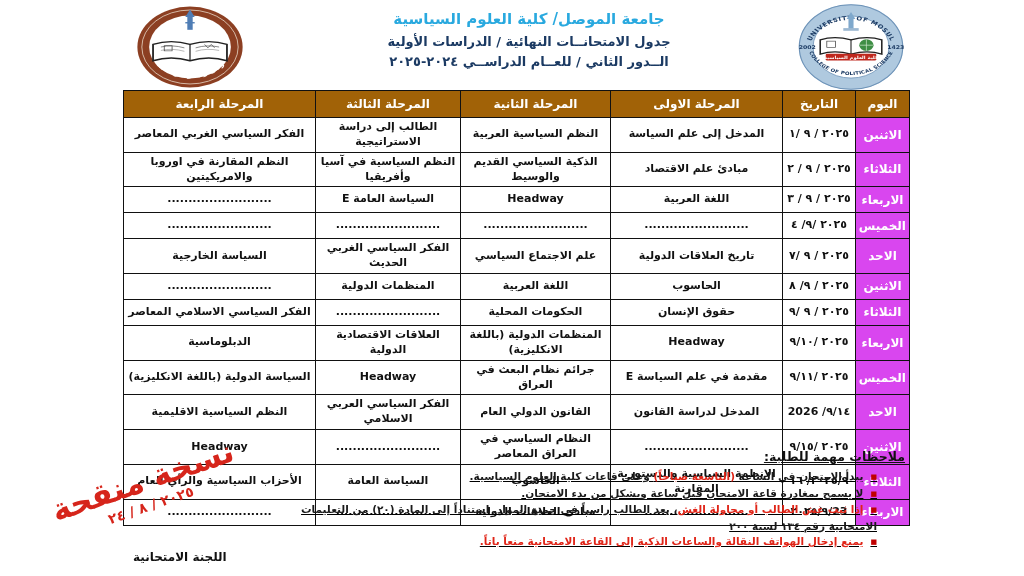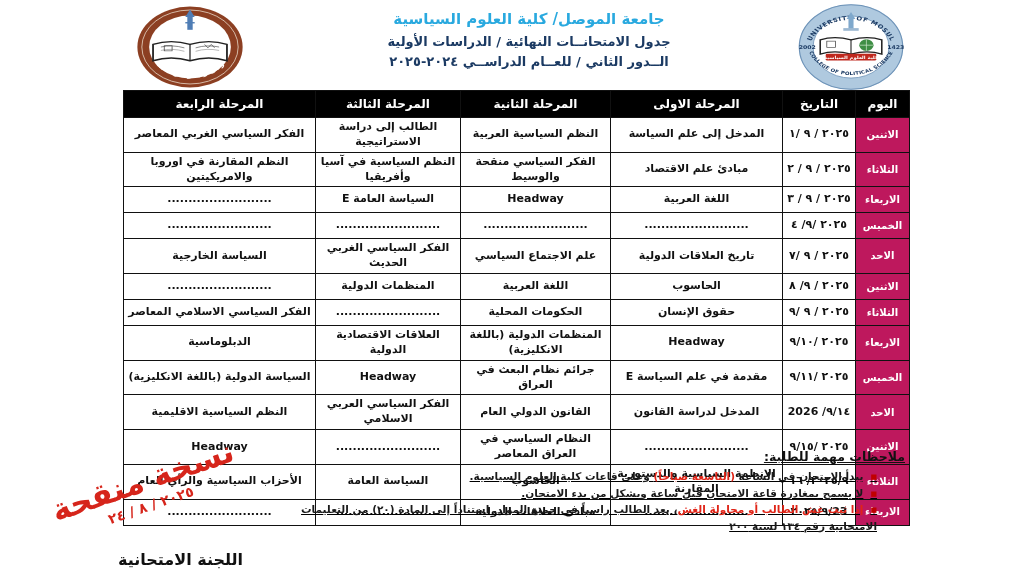--- a/index.html
+++ b/index.html
@@ -25,7 +25,7 @@
     font-weight:bold;padding:2px 3px;line-height:1.35;
   }
   .exam-table thead th{
-    background:#000000;color:#fff;font-size:12px;height:24px;padding:1px 2px;
+    background:#a16207;color:#fff;font-size:12px;height:24px;padding:1px 2px;
   }
   .exam-table td{font-size:11px;color:#111;height:21px;background:#fff;}
   .exam-table td.day-cell{background:#be185d;color:#fff;font-size:10px;}

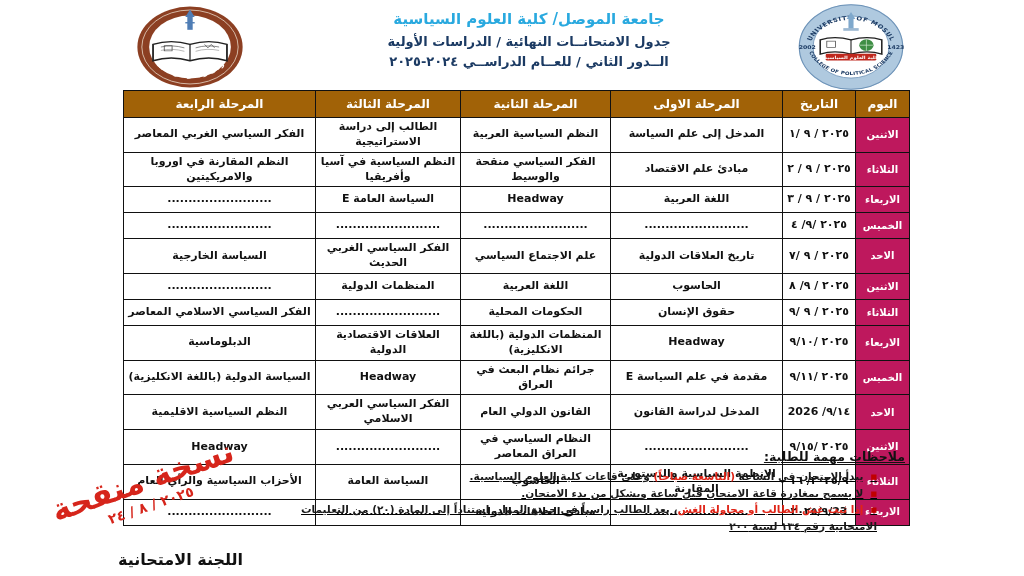--- a/index.html
+++ b/index.html
@@ -28,7 +28,7 @@
     background:#a16207;color:#fff;font-size:12px;height:24px;padding:1px 2px;
   }
   .exam-table td{font-size:11px;color:#111;height:21px;background:#fff;}
-  .exam-table td.day-cell{background:#be185d;color:#fff;font-size:10px;}
+  .exam-table td.day-cell{background:#d946ef;color:#fff;font-size:12px;}
   .exam-table td.date-cell{font-size:11px;direction:ltr;}
   
   .notes{position:absolute;right:119px;top:449px;width:650px;direction:rtl;text-align:right;}

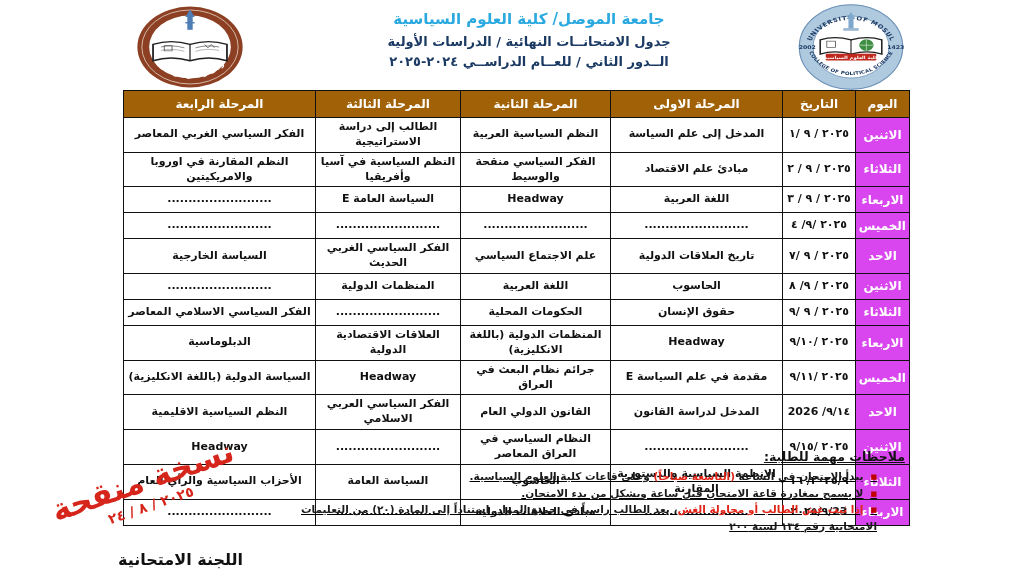--- a/index.html
+++ b/index.html
@@ -157,7 +157,7 @@
         <td class="day-cell">الثلاثاء</td>
         <td class="date-cell">٢٠٢٥ / ٩ / ٢</td>
         <td>مبادئ علم الاقتصاد</td>
-        <td>الفكر السياسي منقحة والوسيط</td>
+        <td>الذكية السياسي القديم والوسيط</td>
         <td>النظم السياسية في آسيا وأفريقيا</td>
         <td>النظم المقارنة في اوروبا والامريكيتين</td>
       </tr>

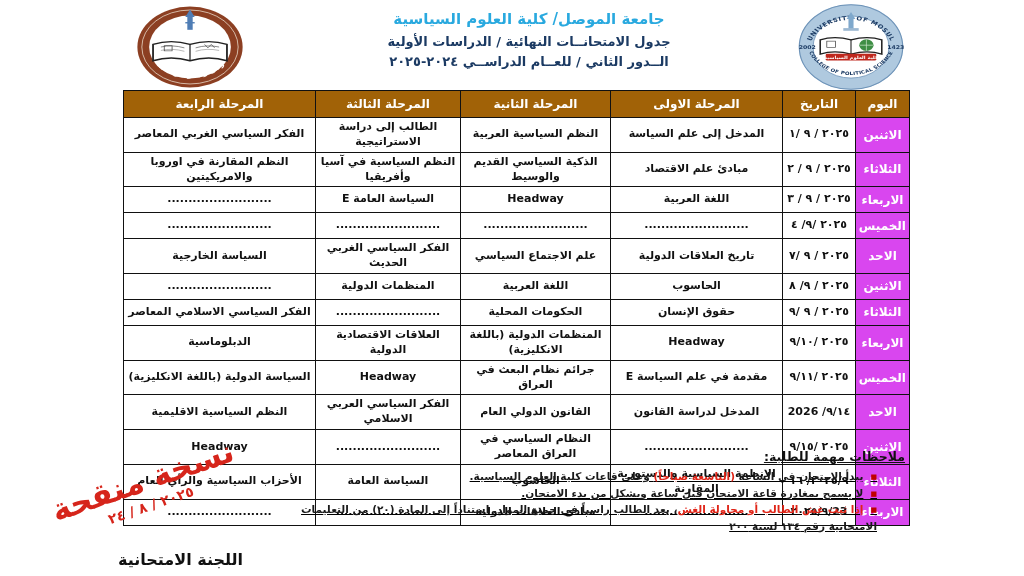--- a/index.html
+++ b/index.html
@@ -258,6 +258,7 @@
       <div class="note-item"><span class="bullet">■</span><span class="seg-black">يبدأ الامتحان في الساعة </span><span class="seg-red">(التاسعة صباحاً)</span><span class="seg-black"> وعلى قاعات كلية العلوم السياسية.</span></div>
       <div class="note-item"><span class="bullet">■</span><span class="seg-black">لا يسمح بمغادرة قاعة الامتحان قبل ساعة وبشكل من بدء الامتحان.</span></div>
       <div class="note-item"><span class="bullet">■</span><span class="seg-red">إذا ثبت غش الطالب أو محاولة الغش</span><span class="seg-black">، يعد الطالب راسباً في جميع المواد. استناداً إلى المادة (٢٠) من التعليمات الامتحانية رقم ١٣٤ لسنة ٢٠٠</span></div>
+      <div class="note-item"><span class="bullet">■</span><span class="seg-red">يمنع إدخال الهواتف النقالة والساعات الذكية إلى القاعة الامتحانية منعاً باتاً.</span></div>
     </div>
 </div>
 

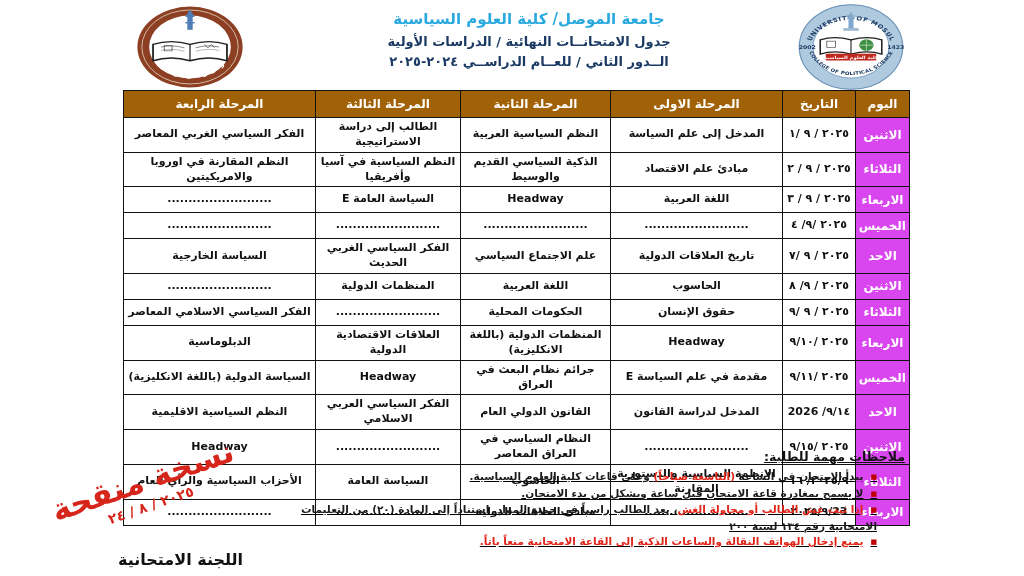--- a/index.html
+++ b/index.html
@@ -48,7 +48,7 @@
   .stamp-date{font-size:14px;font-weight:bold;direction:ltr;margin-top:0px;letter-spacing:2px;}
   
   .signature{
-    position:absolute;left:118px;top:550px;font-size:16px;font-weight:bold;color:#111;direction:rtl;
+    position:absolute;left:133px;top:550px;font-size:12px;font-weight:bold;color:#111;direction:rtl;
   }
 </style>
 </head>

